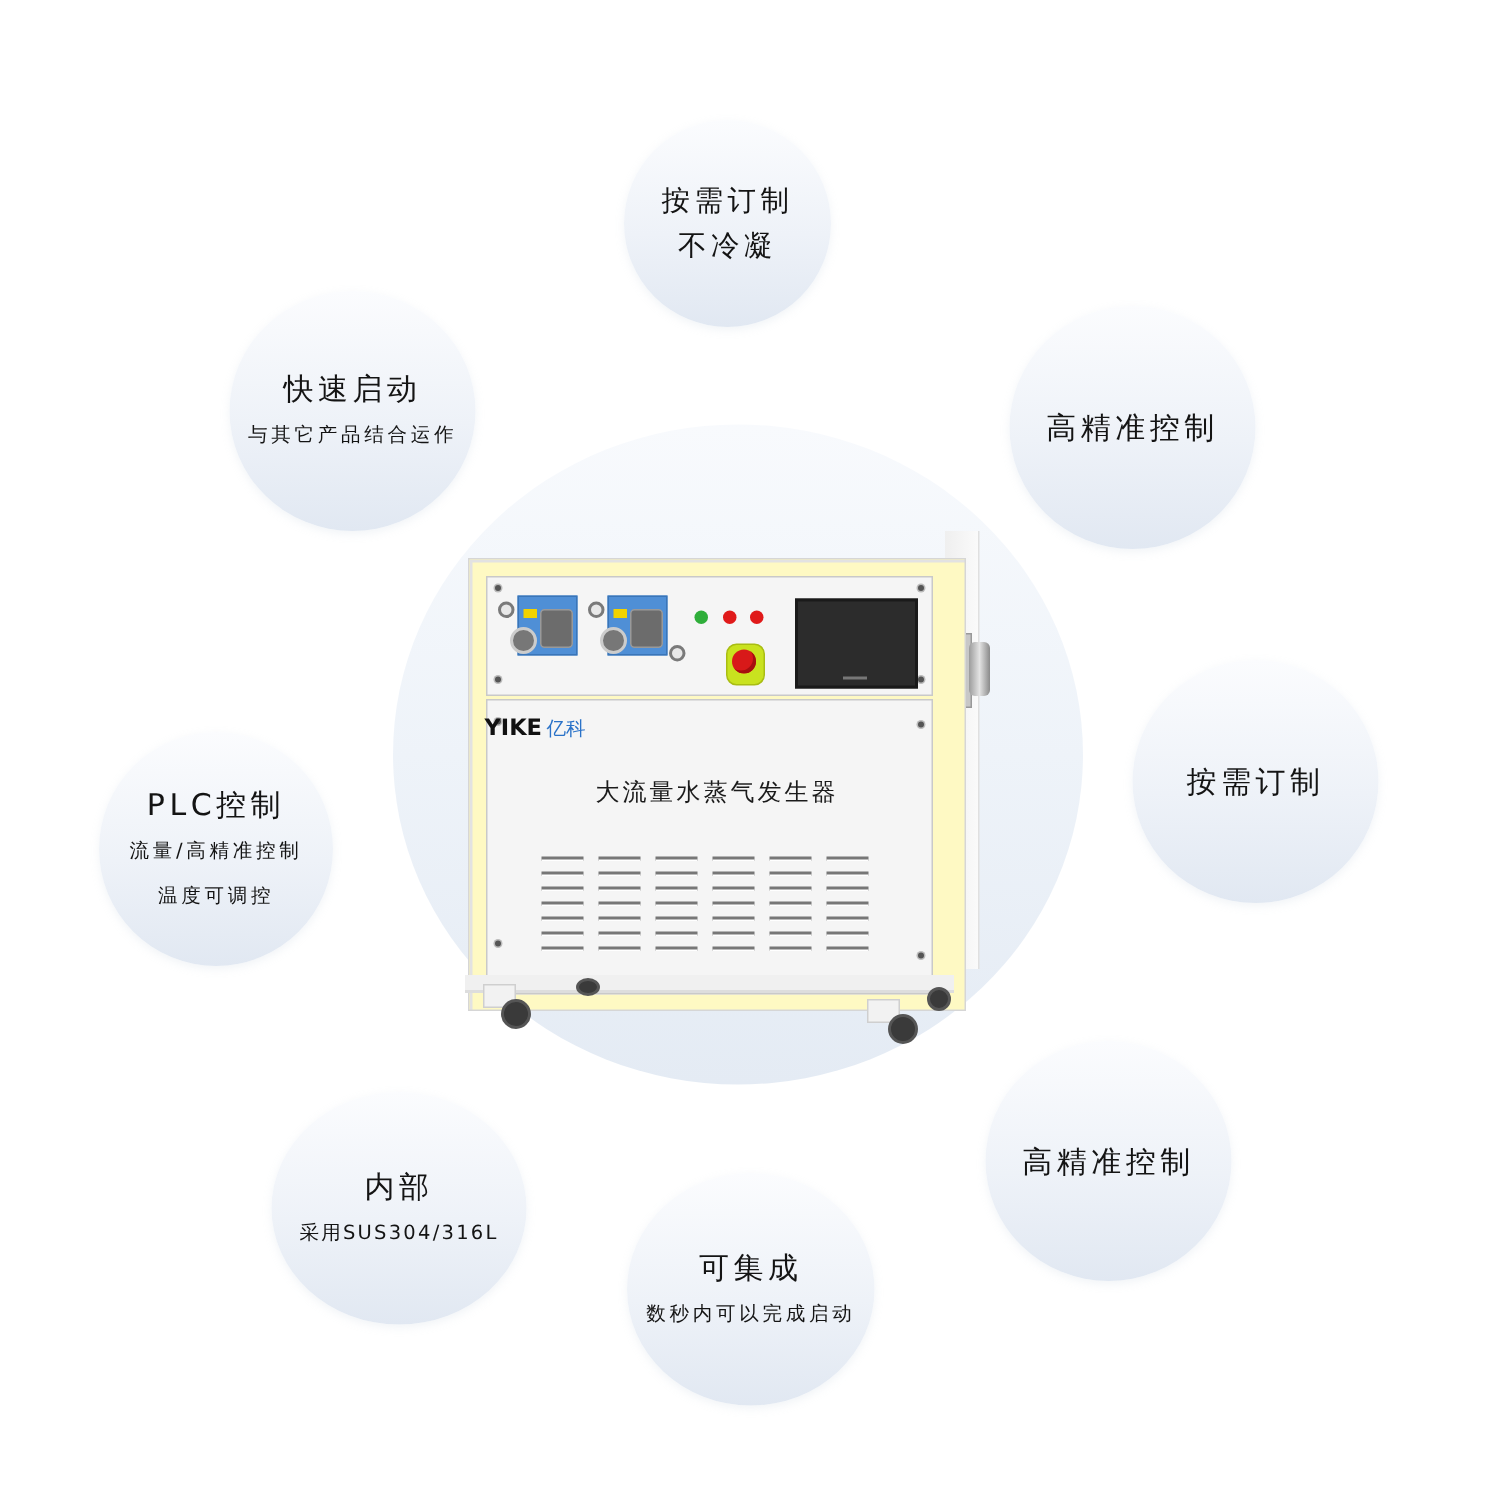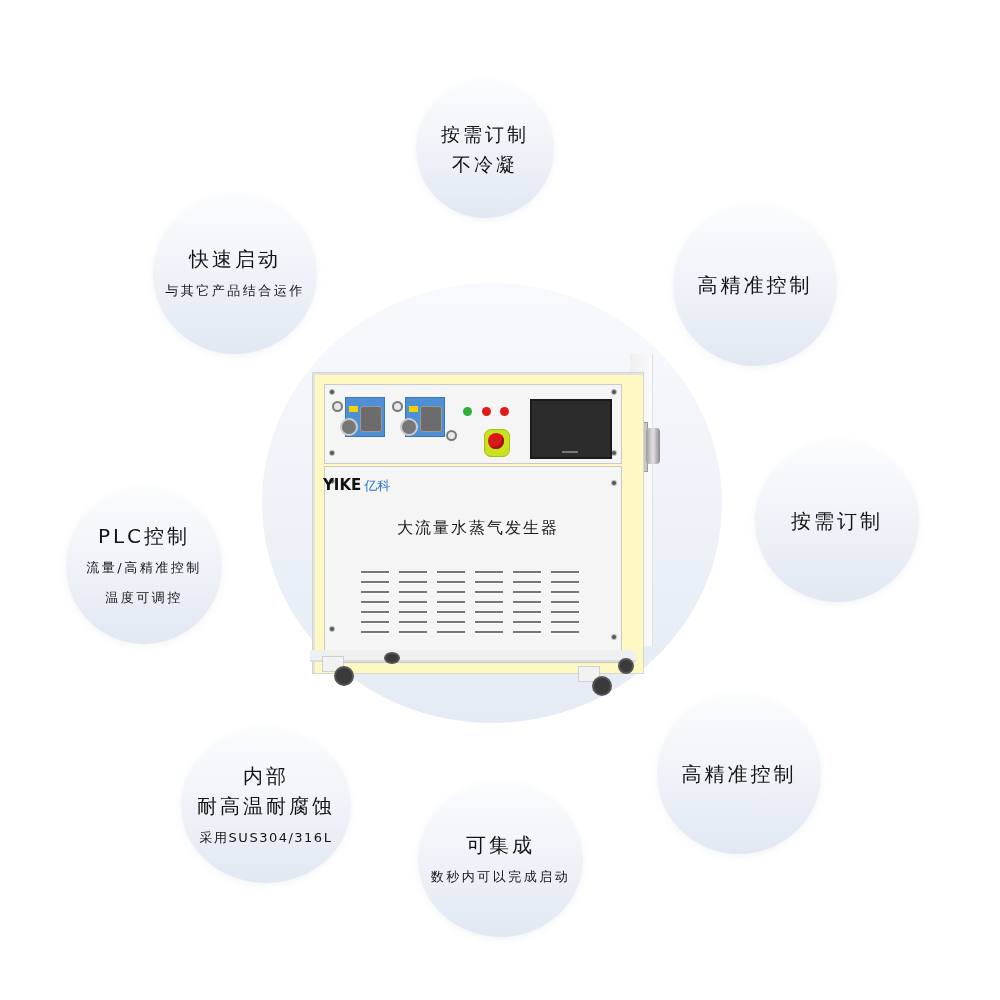--- a/index.html
+++ b/index.html
@@ -76,7 +76,6 @@
 
 <div class="bubble" style="left:181px;top:728px;width:170px;height:155px;">
   <div class="t">内部</div>
-  <div class="t">耐高温耐腐蚀</div>
   <div class="s" style="letter-spacing:1.5px;">采用SUS304/316L</div>
 </div>
 

